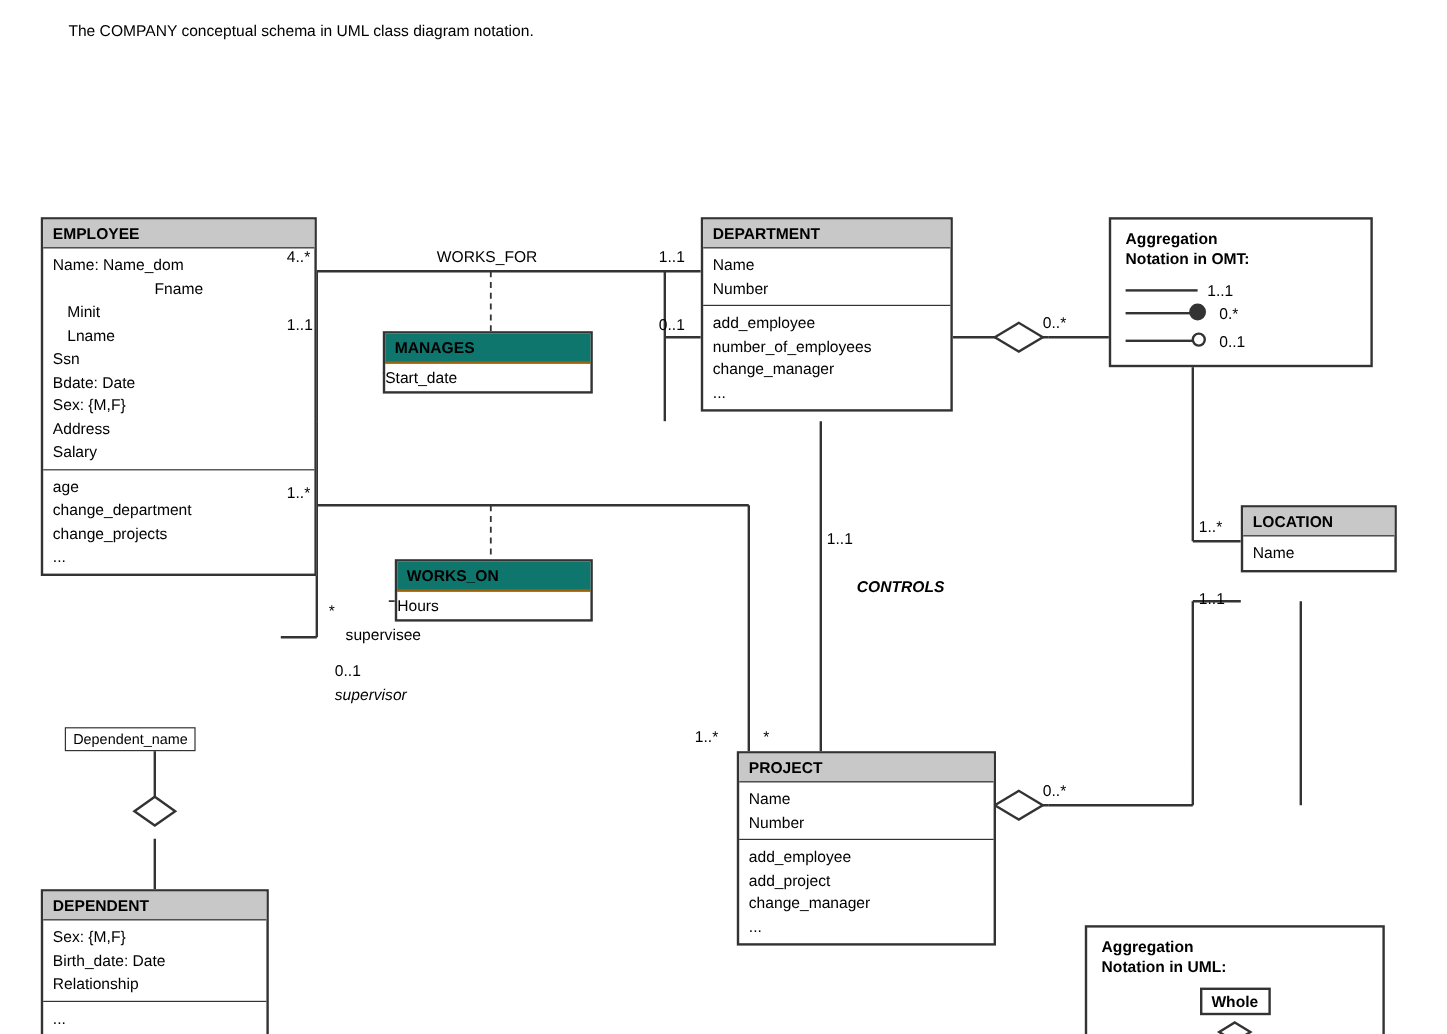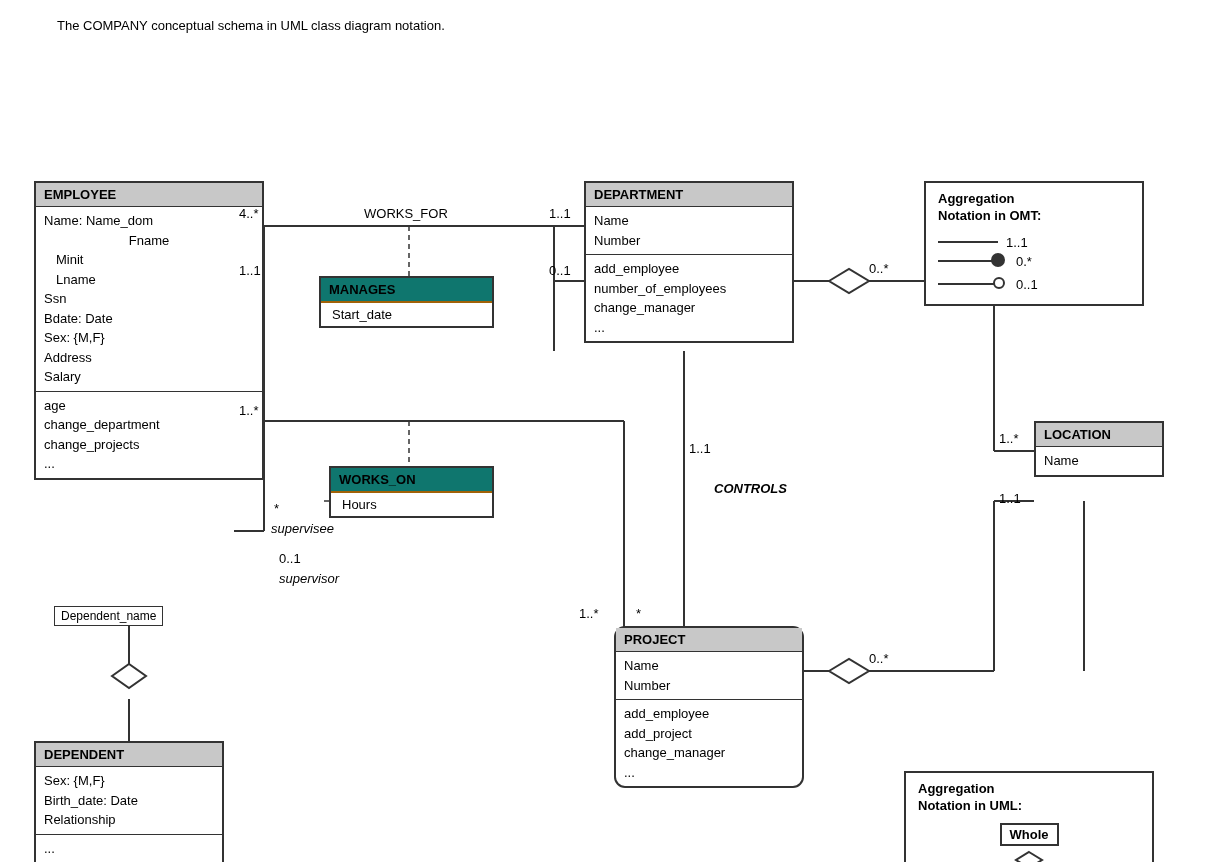--- a/index.html
+++ b/index.html
@@ -79,7 +79,7 @@
     }
 
     .assoc-class .class-section {
-      padding: 4px 11px;
+      padding: 4px 0;
       border-radius: 11px;
     }
 

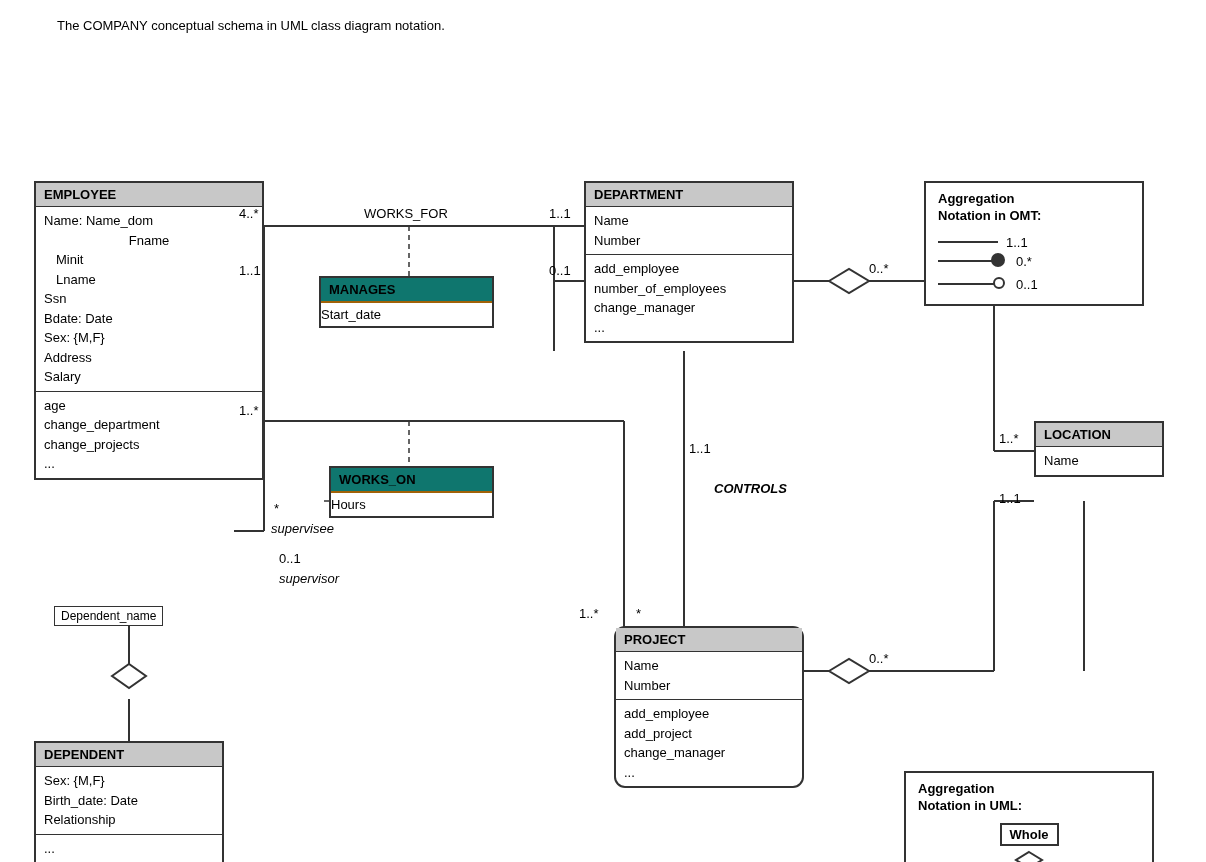--- a/index.html
+++ b/index.html
@@ -307,7 +307,7 @@
 
     <div style="position:absolute; left:250px; top:450px; font-size:13px;">*</div>
 
-    <div style="position:absolute; left:247px; top:470px; font-size:13px; font-style:italic;">supervisee</div>
+    <div style="position:absolute; left:264px; top:470px; font-size:13px; ">supervisee</div>
 
     <div style="position:absolute; left:255px; top:500px; font-size:13px;">0..1</div>
 

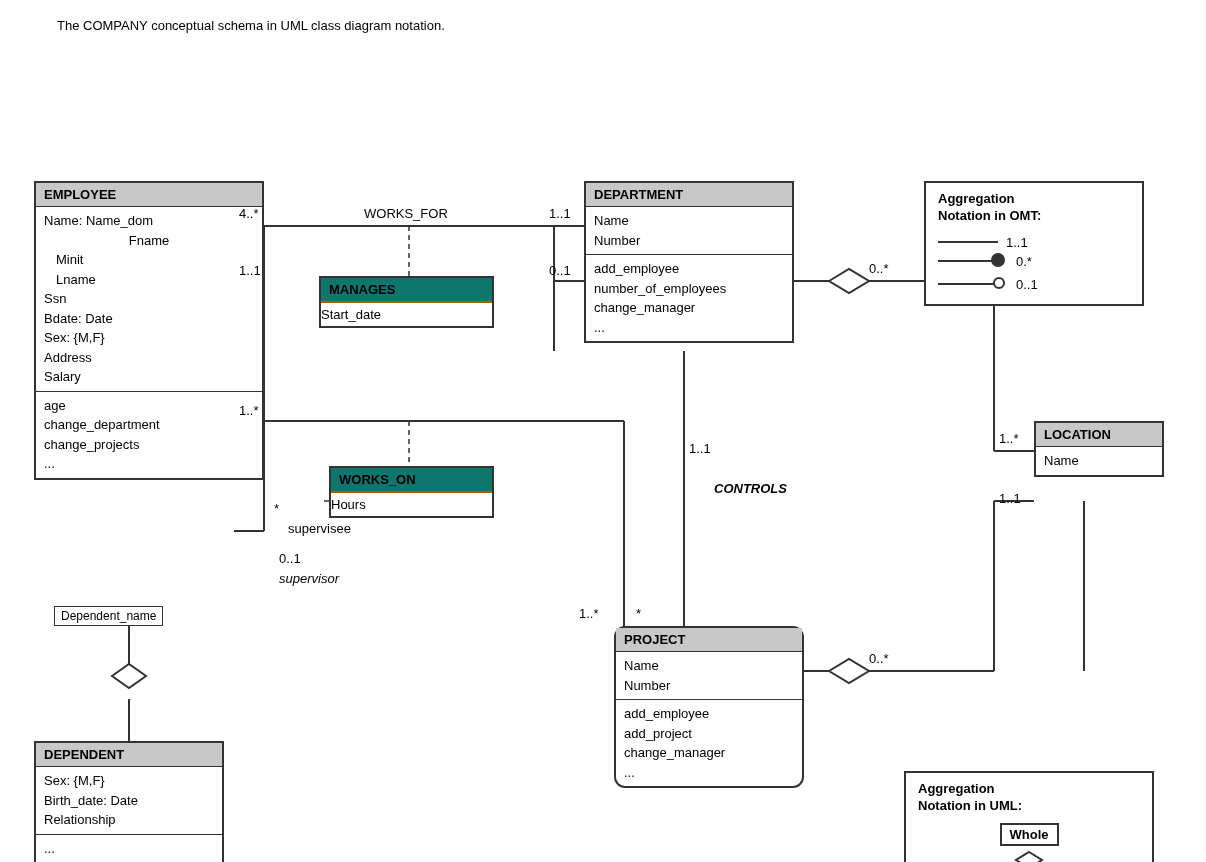--- a/index.html
+++ b/index.html
@@ -260,7 +260,7 @@
       </div>
     </div>
 
-    <div class="uml-class" style="left:590px; top:575px; width:190px;border-radius:11px;">
+    <div class="uml-class" style="left:590px; top:575px; width:216px;">
       <div class="class-header">PROJECT</div>
       <div class="class-section">
         <div>Name</div>

